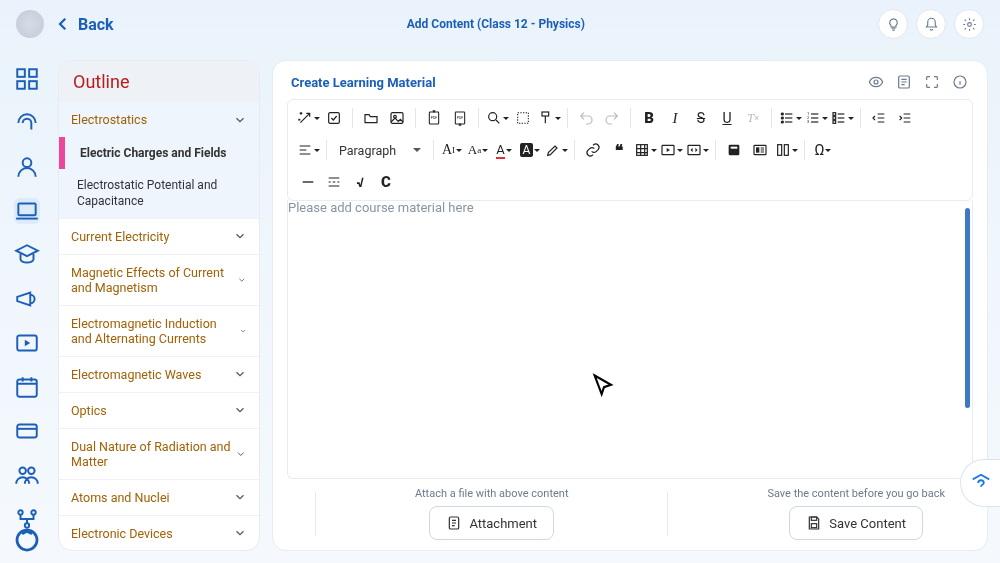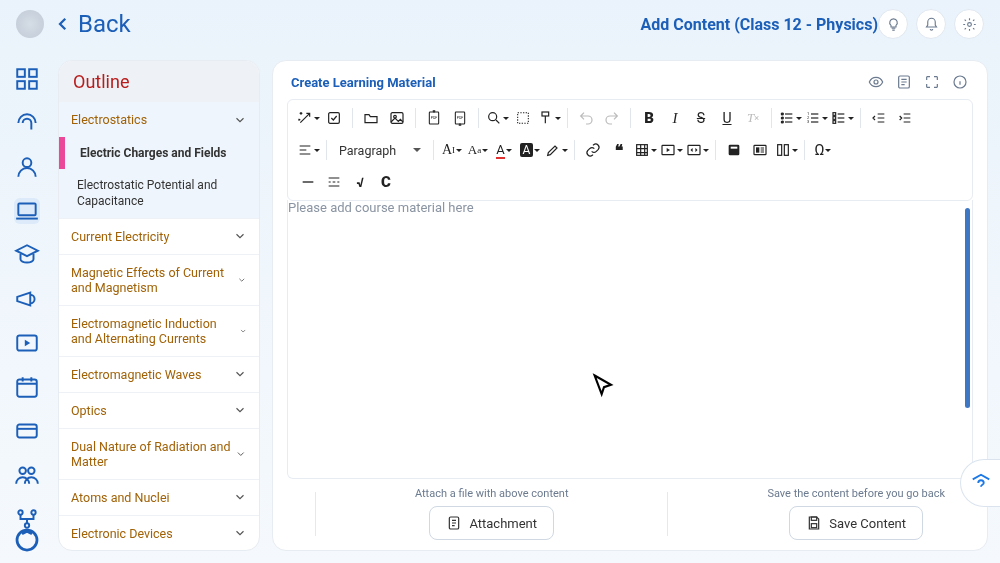--- a/index.html
+++ b/index.html
@@ -7,7 +7,7 @@
 
 .topbar { display: flex; align-items: center; height: 48px; padding: 0 16px; }
 .avatar { width: 28px; height: 28px; border-radius: 50%; background: radial-gradient(circle, #d5dde6 0%, #c1cbd6 100%); margin-right: 10px; }
-.back-btn { display: flex; align-items: center; color: #1c5fb8; font-weight: 400; font-size: 24px; cursor: pointer; }
+.back-btn { display: flex; align-items: center; color: #1c5fb8; font-weight: 700; font-size: 16px; cursor: pointer; }
 .back-btn svg { width: 18px; height: 18px; margin-right: 6px; }
 .page-title { flex: 1; text-align: right; color: #1c5fb8; font-weight: 700; font-size: 16px; }
 .top-icons { display: flex; gap: 8px; }

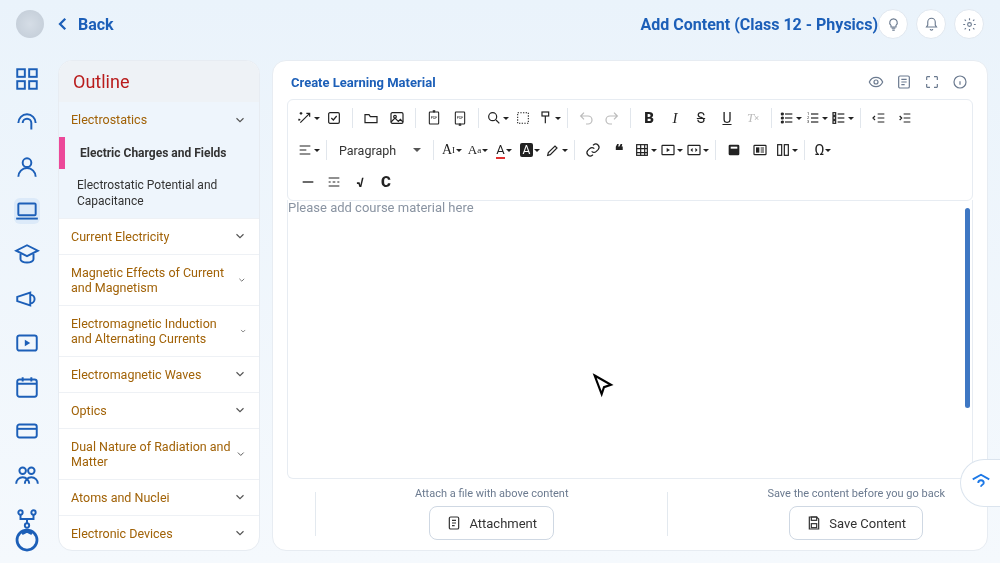--- a/index.html
+++ b/index.html
@@ -9,7 +9,7 @@
 .avatar { width: 28px; height: 28px; border-radius: 50%; background: radial-gradient(circle, #d5dde6 0%, #c1cbd6 100%); margin-right: 10px; }
 .back-btn { display: flex; align-items: center; color: #1c5fb8; font-weight: 700; font-size: 16px; cursor: pointer; }
 .back-btn svg { width: 18px; height: 18px; margin-right: 6px; }
-.page-title { flex: 1; text-align: right; color: #1c5fb8; font-weight: 700; font-size: 16px; }
+.page-title { flex: 1; text-align: center; color: #1c5fb8; font-weight: 700; font-size: 12px; }
 .top-icons { display: flex; gap: 8px; }
 .top-icn { width: 30px; height: 30px; border-radius: 50%; background: #fff; border: 1px solid #e1e8f0; display: flex; align-items: center; justify-content: center; cursor: pointer; color: #6b7a8f; }
 

